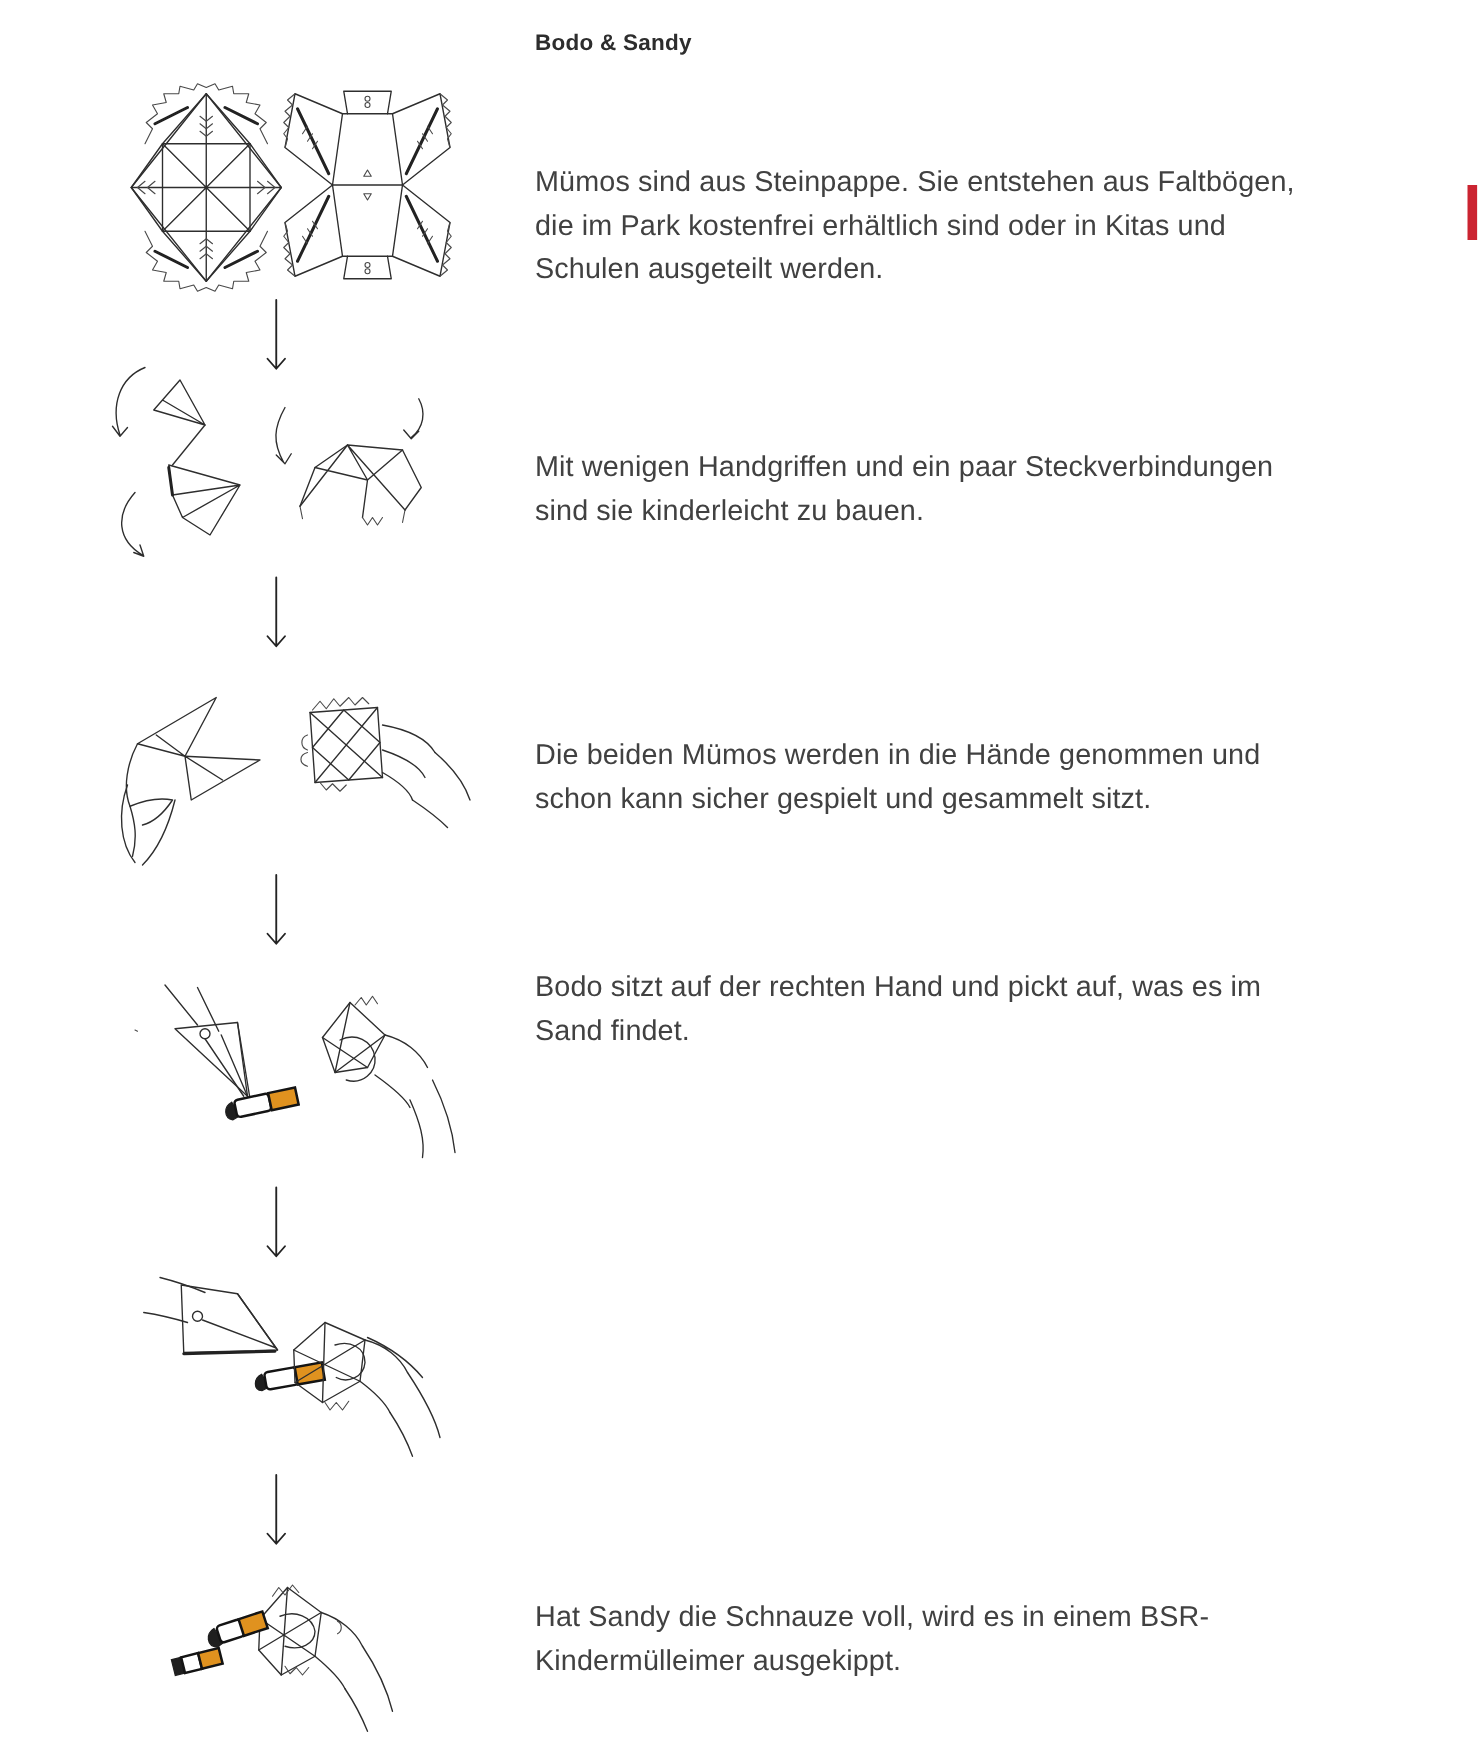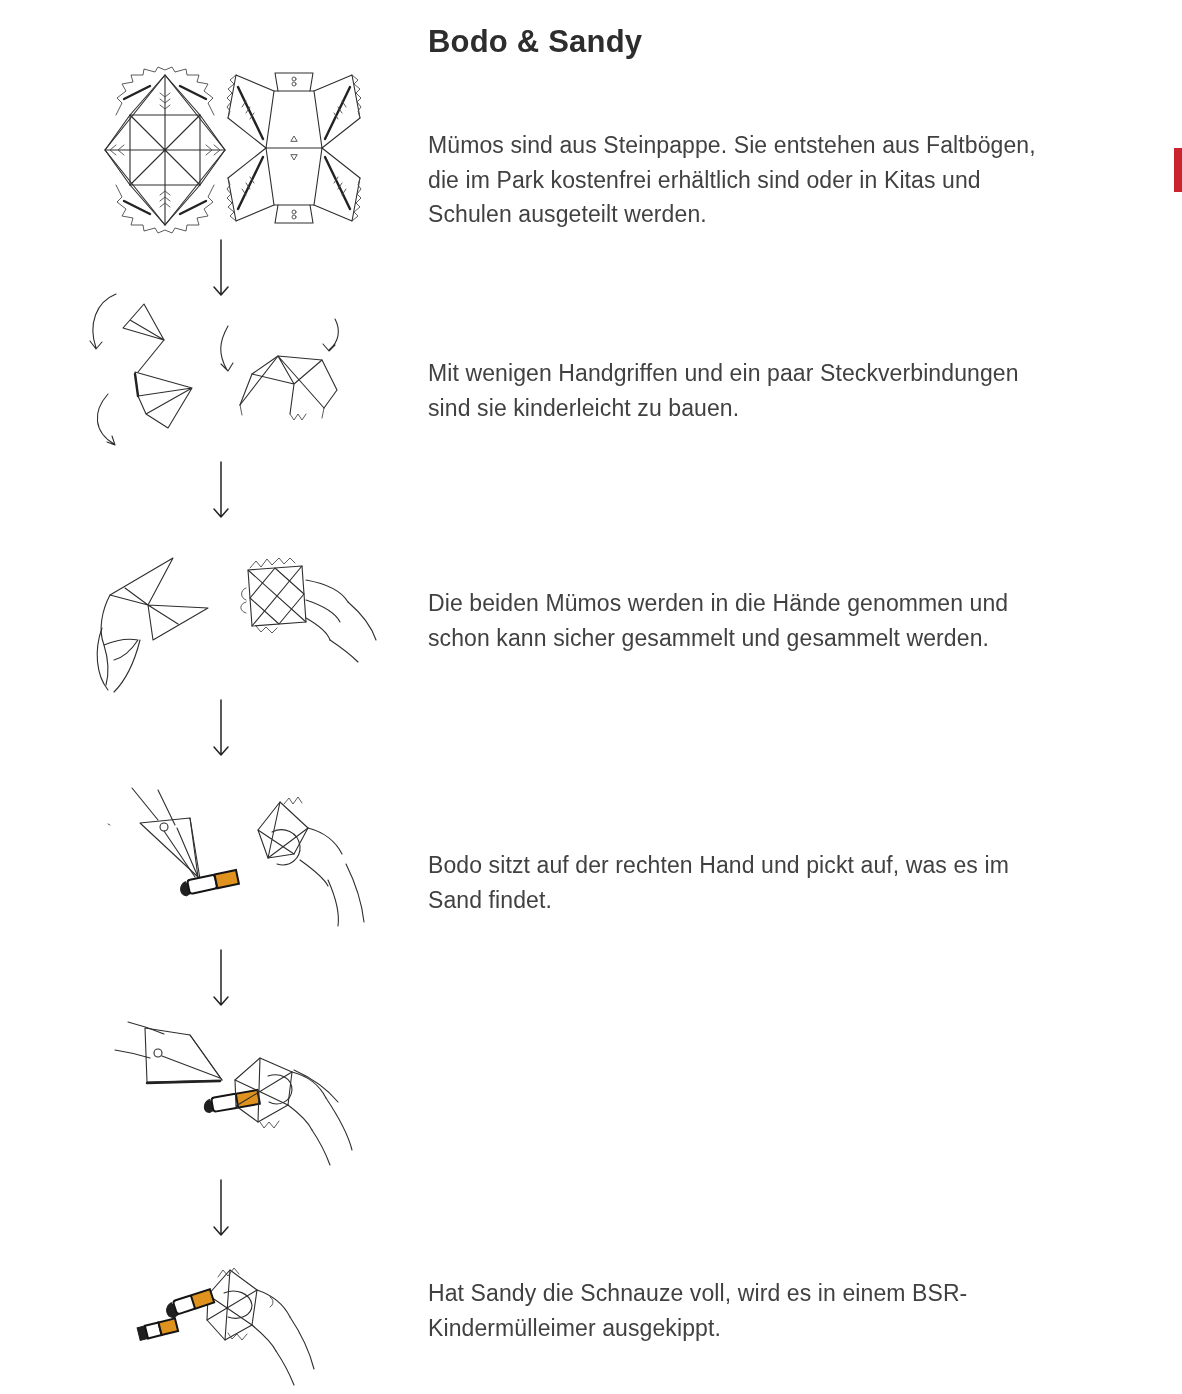--- a/index.html
+++ b/index.html
@@ -5,7 +5,7 @@
   html,body{margin:0;padding:0;background:#ffffff;}
   .canvas{position:relative;width:1182px;height:1394px;background:#ffffff;overflow:hidden;
           font-family:"Liberation Sans",sans-serif;}
-  .title{position:absolute;left:428px;top:24px;margin:0;font-size:31px;font-weight:700;
+  .title{position:absolute;left:428px;top:24px;margin:0;font-size:18px;font-weight:700;
          color:#2d2d2d;letter-spacing:0.2px;}
   .para{position:absolute;left:428px;width:620px;margin:0;font-size:23px;line-height:34.5px;
         color:#414141;letter-spacing:0.1px;white-space:pre-line;}

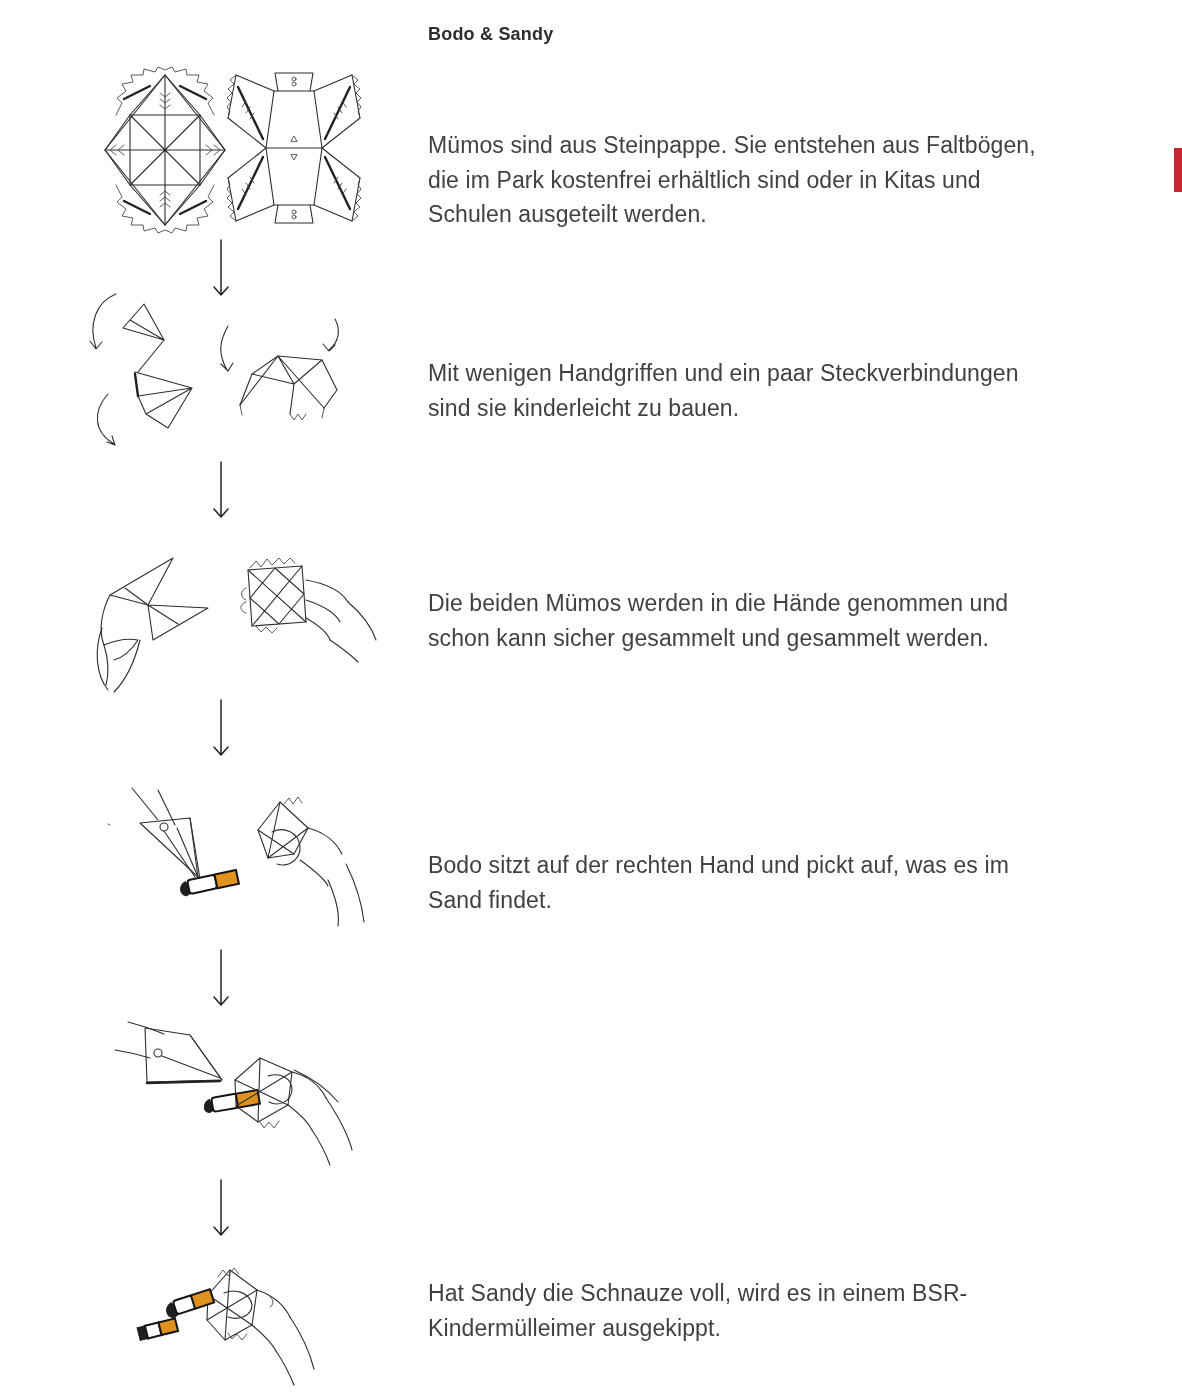--- a/index.html
+++ b/index.html
@@ -118,7 +118,7 @@
   </figure>
 
   <p class="para" style="top:586px">Die beiden Mümos werden in die Hände genommen und
-schon kann sicher gesammelt und gesammelt werden.</p>
+schon kann sicher gespielt und gesammelt sitzt.</p>
 
   <div class="arrow" style="left:206px;top:698px">
     <svg width="30" height="66" viewBox="0 0 30 66">

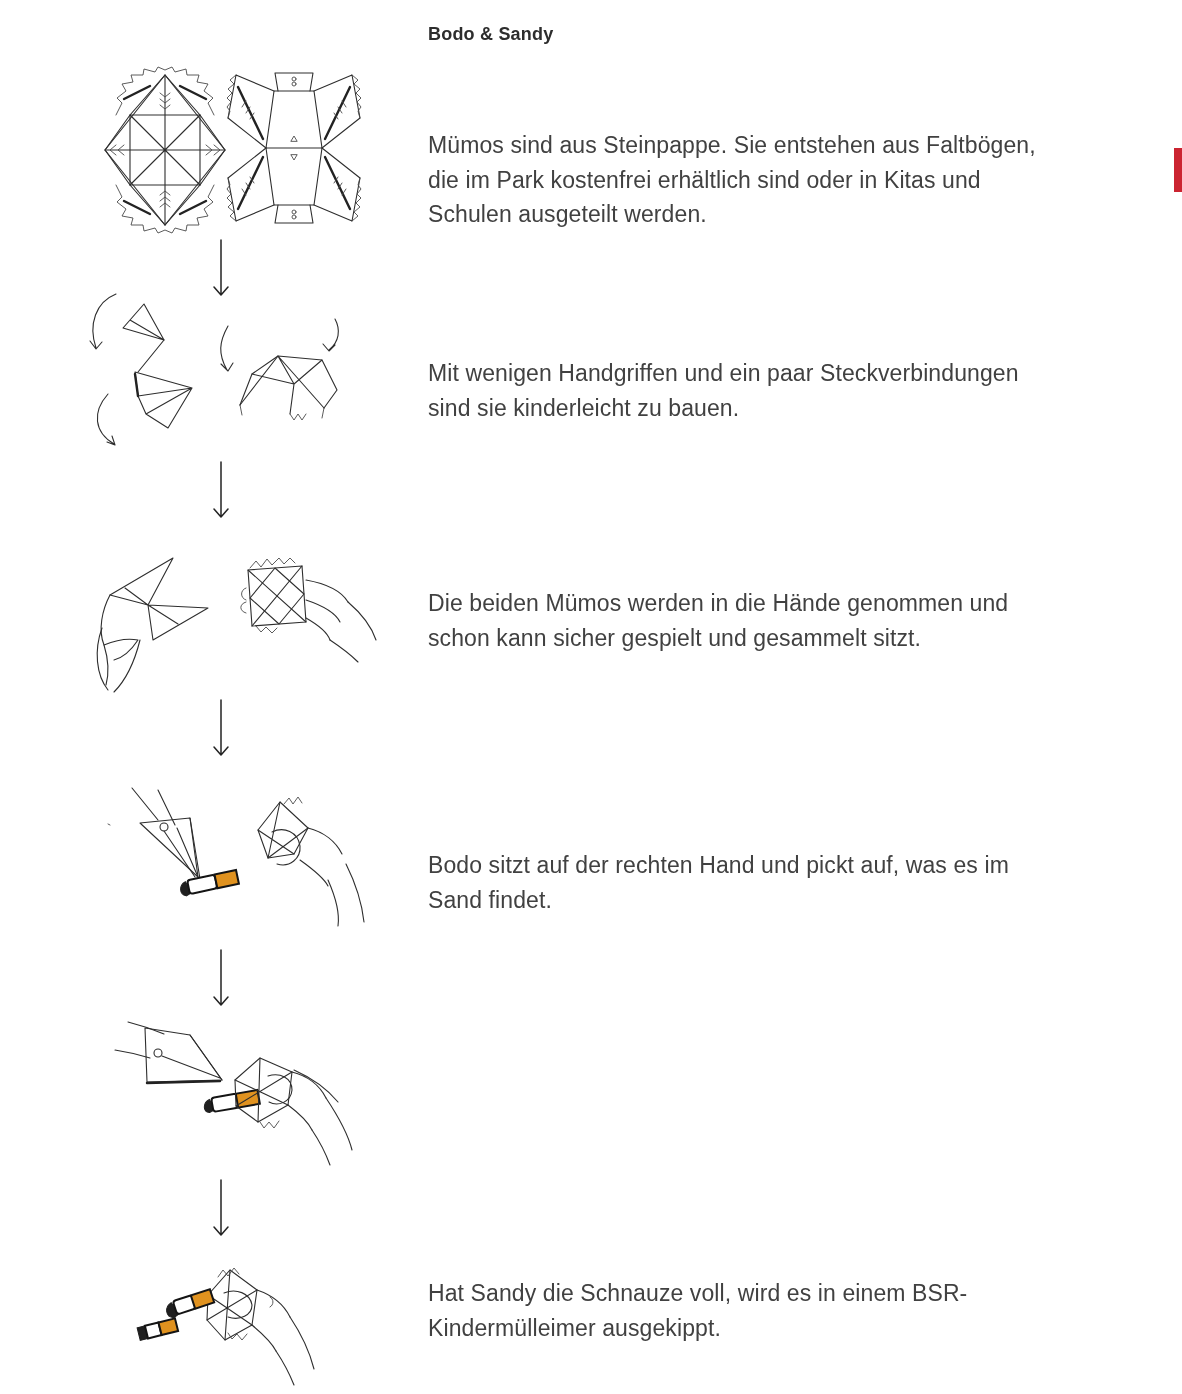--- a/index.html
+++ b/index.html
@@ -147,7 +147,7 @@
     </svg>
   </figure>
 
-  <p class="para" style="top:848px">Bodo sitzt auf der rechten Hand und pickt auf, was es im
+  <p class="para" style="top:772px">Bodo sitzt auf der rechten Hand und pickt auf, was es im
 Sand findet.</p>
 
   <div class="arrow" style="left:206px;top:948px">

